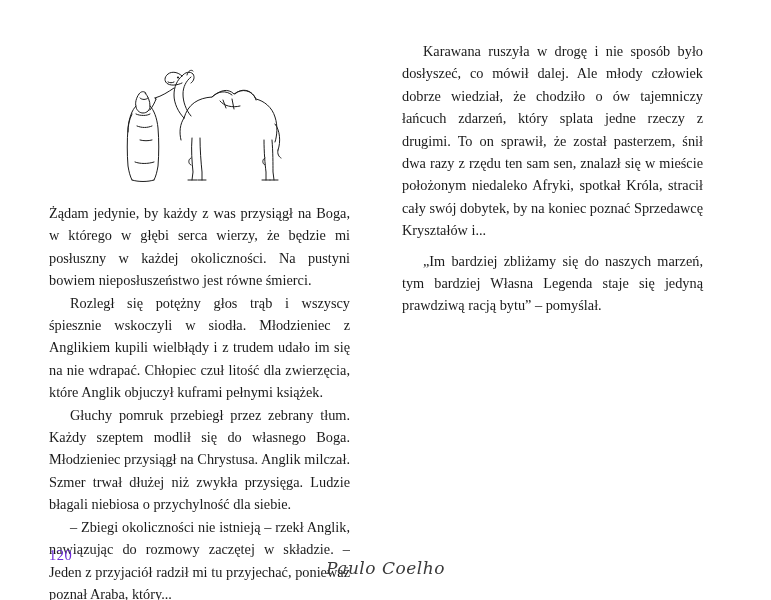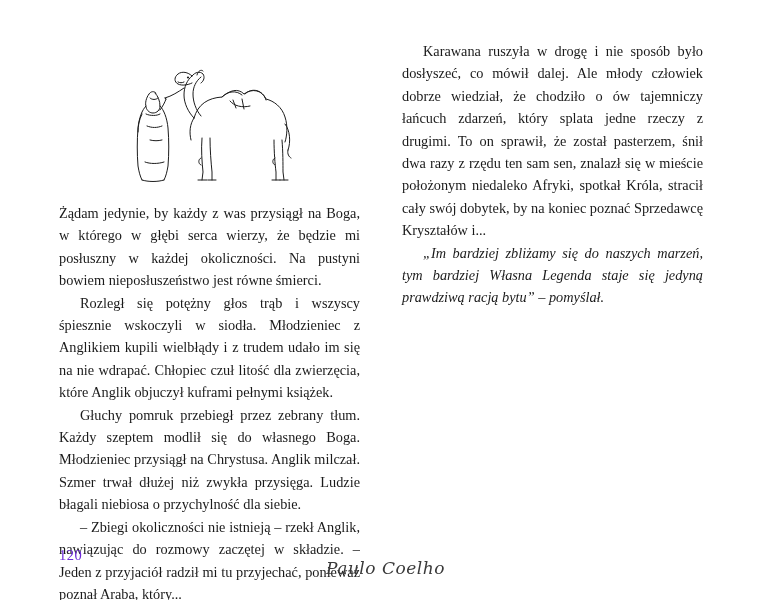--- a/index.html
+++ b/index.html
@@ -27,7 +27,7 @@
     box-sizing: border-box;
   }
   .page-left {
-    left: 13px;
+    left: 3px;
     width: 385px;
     padding: 40px 38px 0 46px;
   }

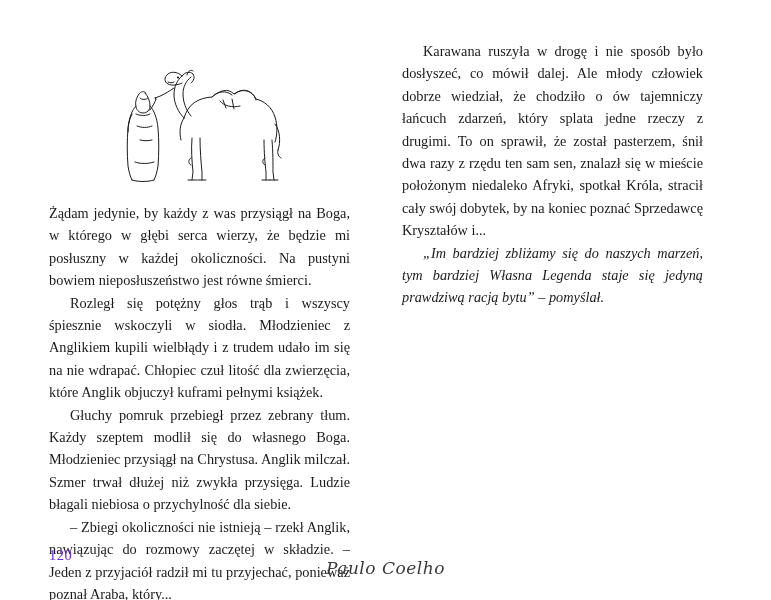--- a/index.html
+++ b/index.html
@@ -87,7 +87,7 @@
     color: #3a3a3a;
     letter-spacing: 0.5px;
   }
-  .right-block p + p { margin-top: 0; font-style: italic; }
+  .right-block p + p { margin-top: 8px; }
 </style>
 </head>
 <body>

